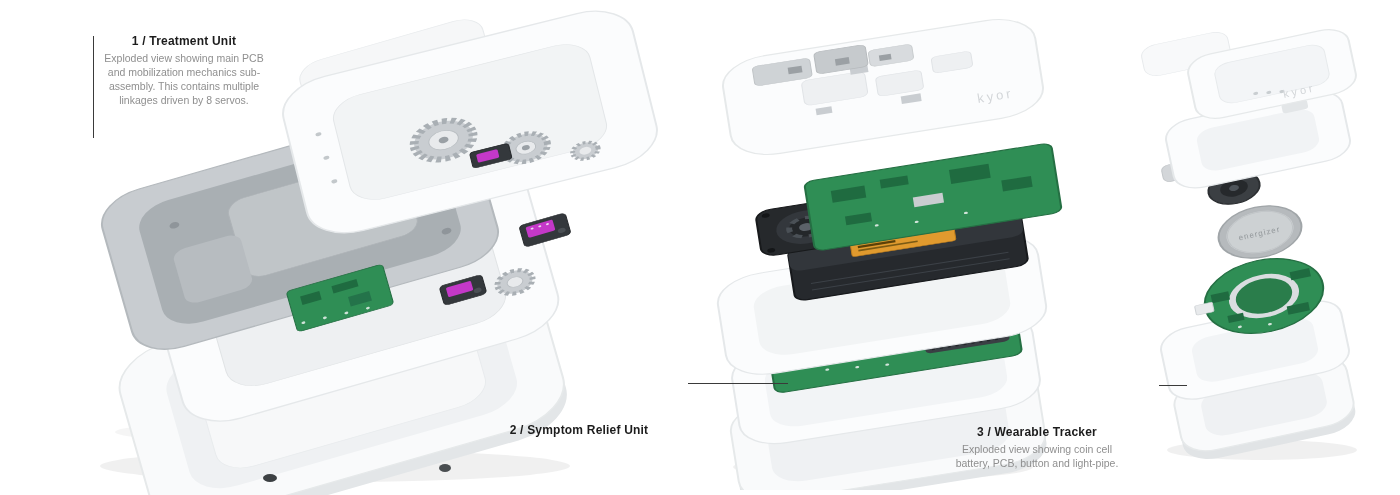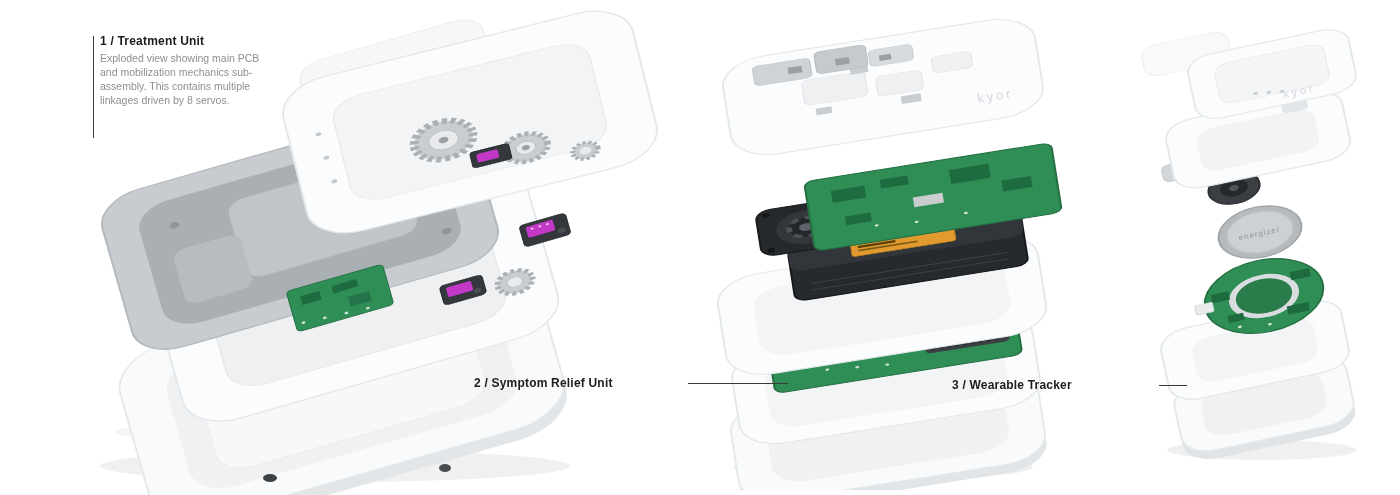--- a/index.html
+++ b/index.html
@@ -274,7 +274,7 @@
   </svg>
 
   <div class="vline" style="left:93px;top:36px;height:102px;"></div>
-  <div class="ann" style="left:100px;top:34px;width:168px;">
+  <div class="ann" style="left:100px;top:34px;width:168px;text-align:center;">
     <div class="ann-title">1 / Treatment Unit</div>
     <div class="ann-desc">Exploded view showing main PCB and mobilization mechanics sub-assembly. This contains multiple linkages driven by 8 servos.</div>
   </div>

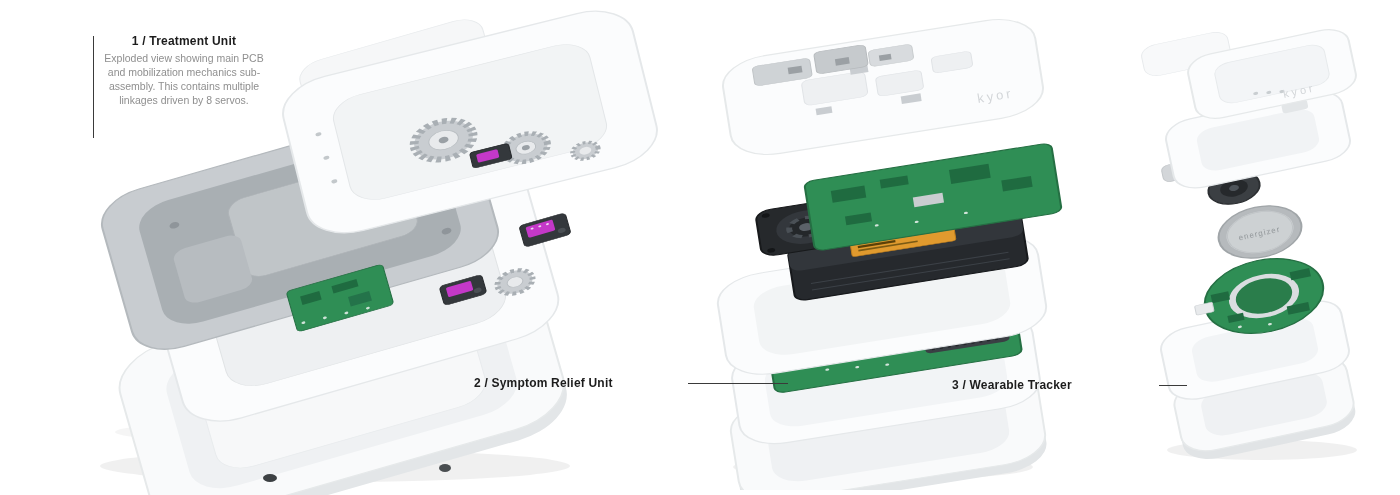--- a/index.html
+++ b/index.html
@@ -10,7 +10,7 @@
   .ann{position:absolute;}
   .ann-title{font-size:12px;font-weight:bold;color:#1c1c1c;letter-spacing:.2px;}
   .ann-desc{font-size:10.5px;color:#8f8f8f;line-height:14px;margin-top:3px;}
-  .ann-right{text-align:left;}
+  .ann-right{text-align:center;margin-top:47px;}
   .vline{position:absolute;width:1px;background:#3a3a3a;}
   .hline{position:absolute;height:1px;background:#3a3a3a;}
   svg{position:absolute;display:block;}

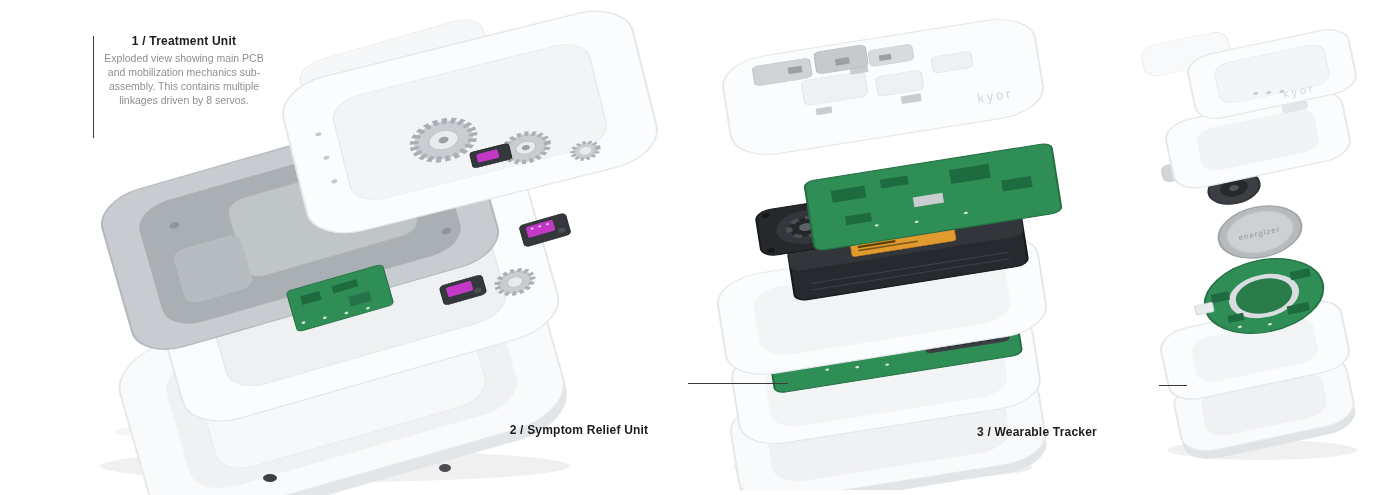--- a/index.html
+++ b/index.html
@@ -286,6 +286,7 @@
 
   <div class="ann ann-right" style="left:952px;top:378px;width:170px;">
     <div class="ann-title">3 / Wearable Tracker</div>
+    <div class="ann-desc">Exploded view showing coin cell battery, PCB, button and light-pipe.</div>
   </div>
   <div class="hline" style="left:1159px;top:385px;width:28px;"></div>
 

